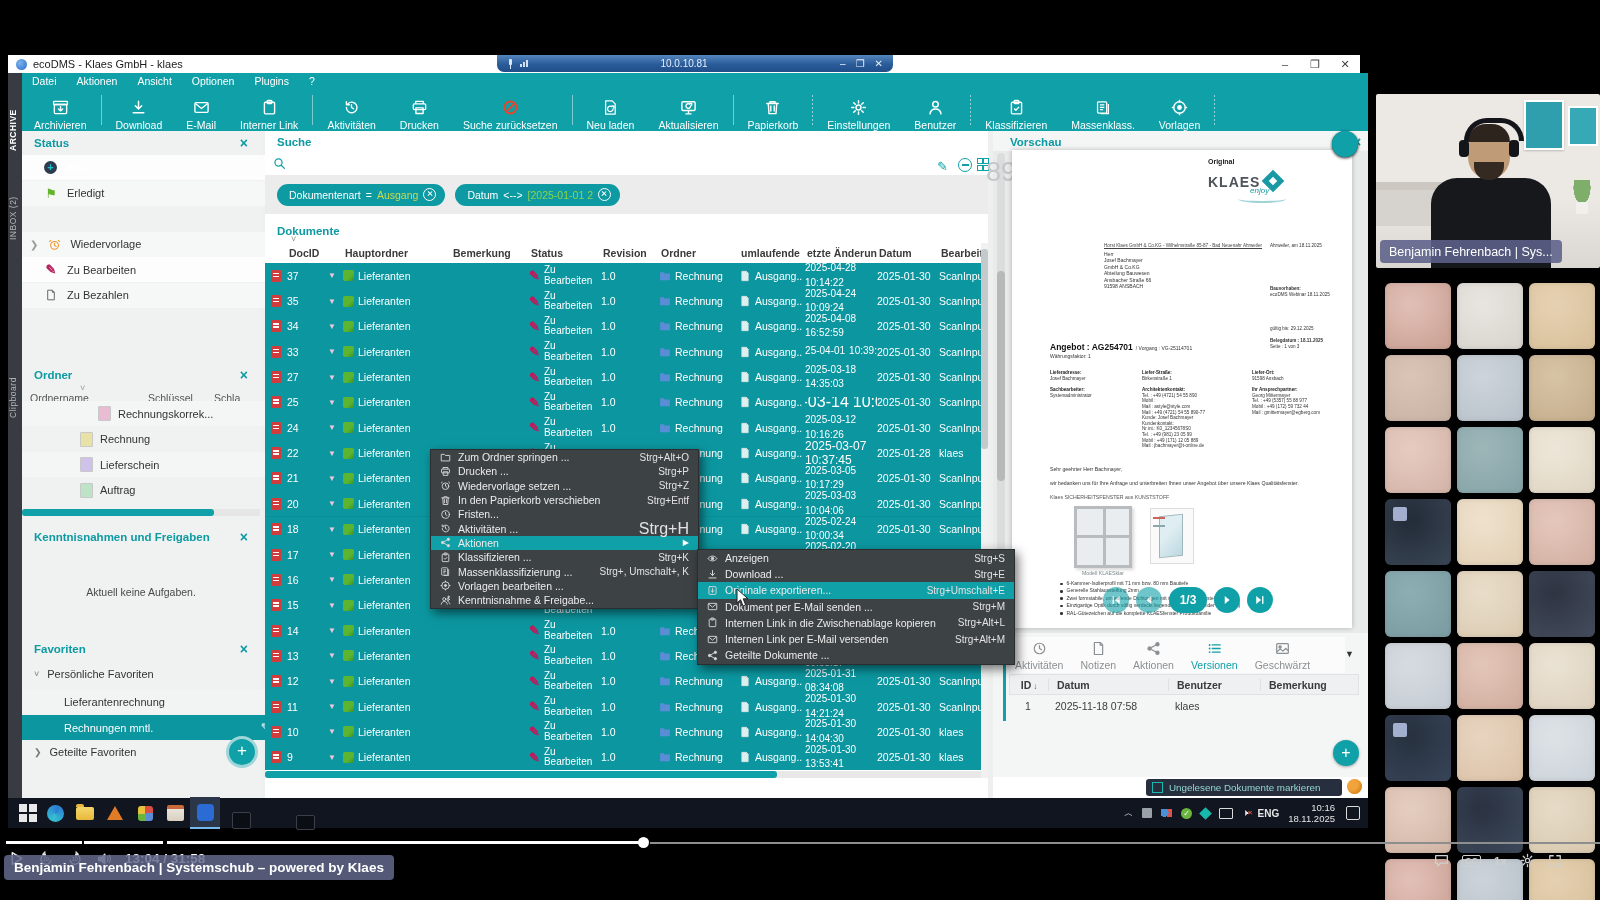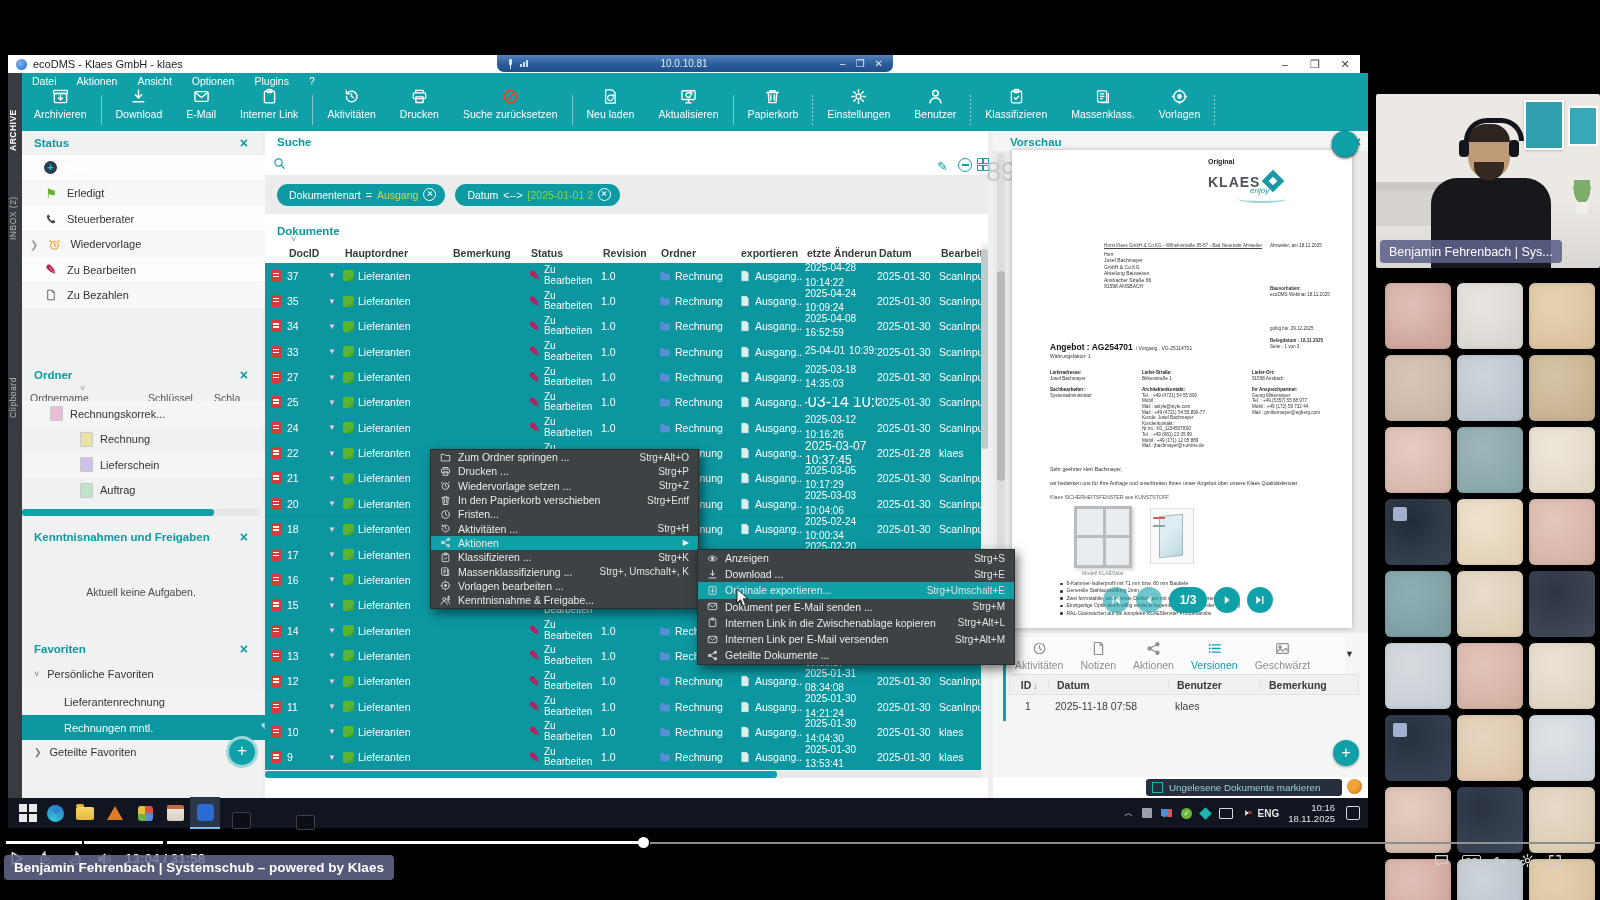--- a/index.html
+++ b/index.html
@@ -12,7 +12,7 @@
   #titlebar{left:8px;top:55px;width:1352px;height:18px;background:#fff;color:#1c1c1c;font-size:11px;}
   #menubar{left:22px;top:73px;width:1346px;height:15px;background:#0fa0a8;color:#fff;font-size:10.5px;}
   #toolbar{left:22px;top:88px;width:1346px;height:43px;background:#0fa0a8;}
-  .tbtn{display:flex;flex-direction:column;align-items:center;justify-content:flex-start;gap:3px;height:43px;padding:0 12px;color:#fff;font-size:10.5px;white-space:nowrap;}
+  .tbtn{display:flex;flex-direction:column;align-items:center;justify-content:flex-end;gap:3px;height:43px;padding:0 12px;color:#fff;font-size:10.5px;white-space:nowrap;}
   .tsep{width:1px;height:30px;background:rgba(255,255,255,.45);margin:0 2px;}
   .tsep.dot{background:repeating-linear-gradient(to bottom,rgba(255,255,255,.55)0 2px,transparent 2px 4px);}
   #dock{left:8px;top:73px;width:14px;height:725px;background:#383c42;}

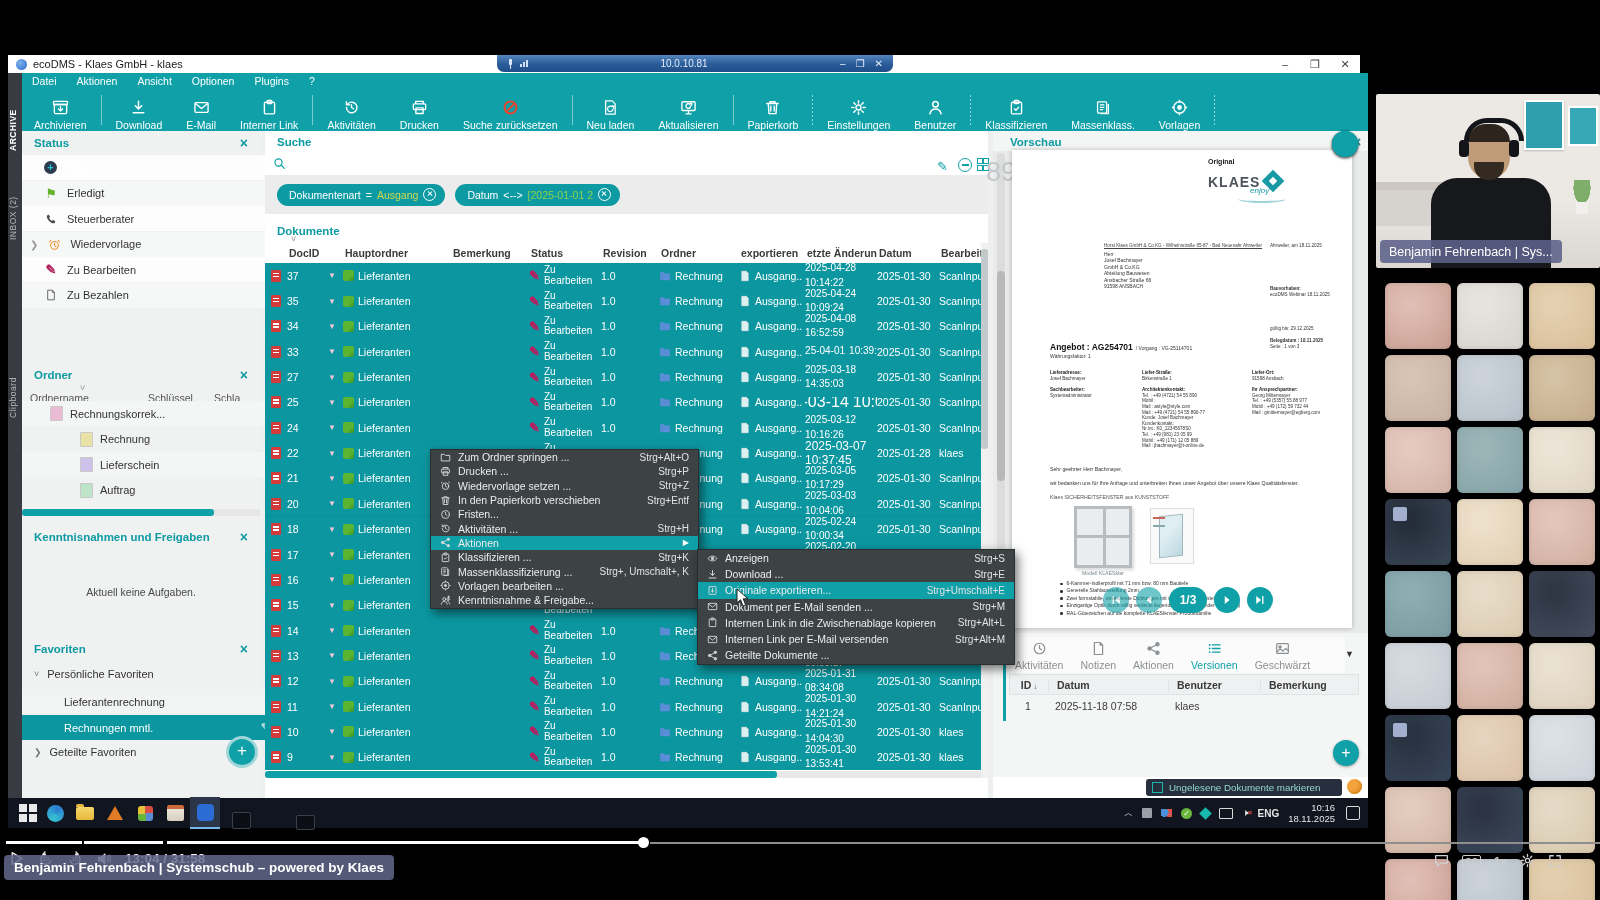--- a/index.html
+++ b/index.html
@@ -453,14 +453,6 @@
         <span style="width: 14px; display: flex; justify-content: center; color: rgb(100, 179, 44); font-size: 13px;">⚑</span>
         <span>Erledigt</span>
       </div>
-      <div class="sitem" style="position: absolute; left: 0px; top: 75px; width: 238px; background: rgb(253, 253, 253);">
-        <span style="width: 14px; display: flex; justify-content: center;">
-          <svg class="ic" width="12" height="12" style="color: rgb(74, 74, 74);">
-            <use href="#i-phone"></use>
-          </svg>
-        </span>
-        <span>Steuerberater</span>
-      </div>
       <div class="sitem" style="position: absolute; left: 0px; top: 100.5px; width: 238px; background: rgb(246, 247, 247);">
         <span style="margin-left: -14px; color: rgb(153, 153, 153); font-size: 10px;">❯</span>
         <span style="width: 14px; display: flex; justify-content: center;">

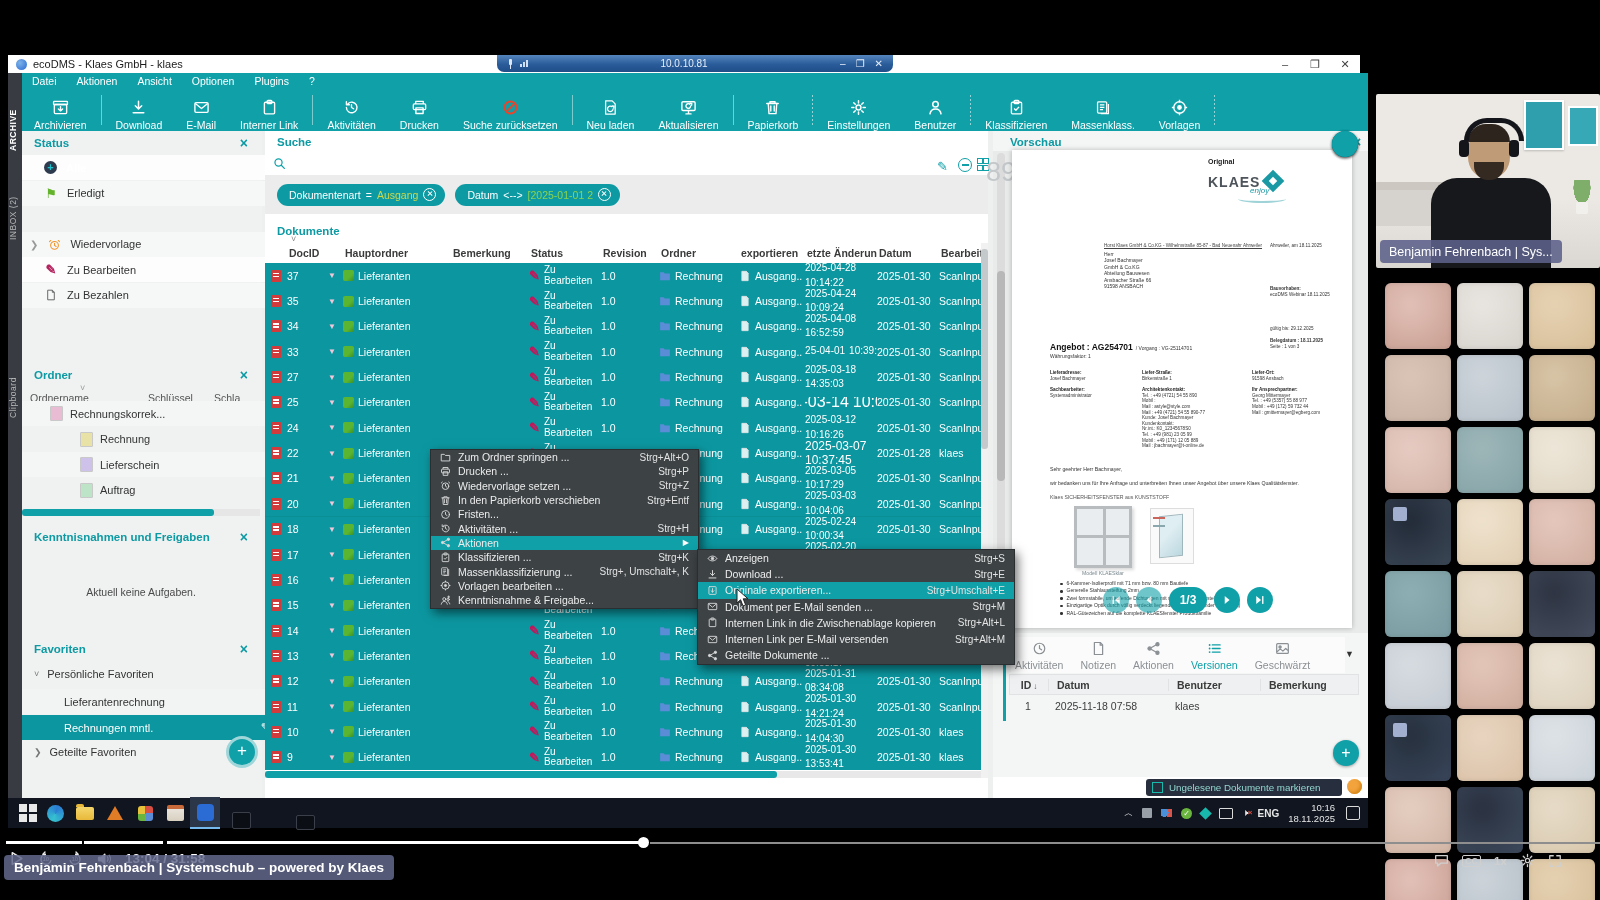--- a/index.html
+++ b/index.html
@@ -570,7 +570,7 @@
         <span style="flex: 0 0 72px; overflow: hidden; white-space: nowrap;">Status</span>
         <span style="flex: 0 0 58px; overflow: hidden; white-space: nowrap;">Revision</span>
         <span style="flex: 0 0 80px; overflow: hidden; white-space: nowrap;">Ordner</span>
-        <span style="flex: 0 0 66px; overflow: hidden; white-space: nowrap;">exportieren</span>
+        <span style="flex: 0 0 66px; overflow: hidden; white-space: nowrap;">umlaufende</span>
         <span style="flex: 0 0 72px; overflow: hidden; white-space: nowrap;">etzte Änderun</span>
         <span style="flex: 0 0 62px; overflow: hidden; white-space: nowrap;">Datum</span>
         <span style="flex: 0 0 46px; overflow: hidden; white-space: nowrap;">Bearbeitet</span>

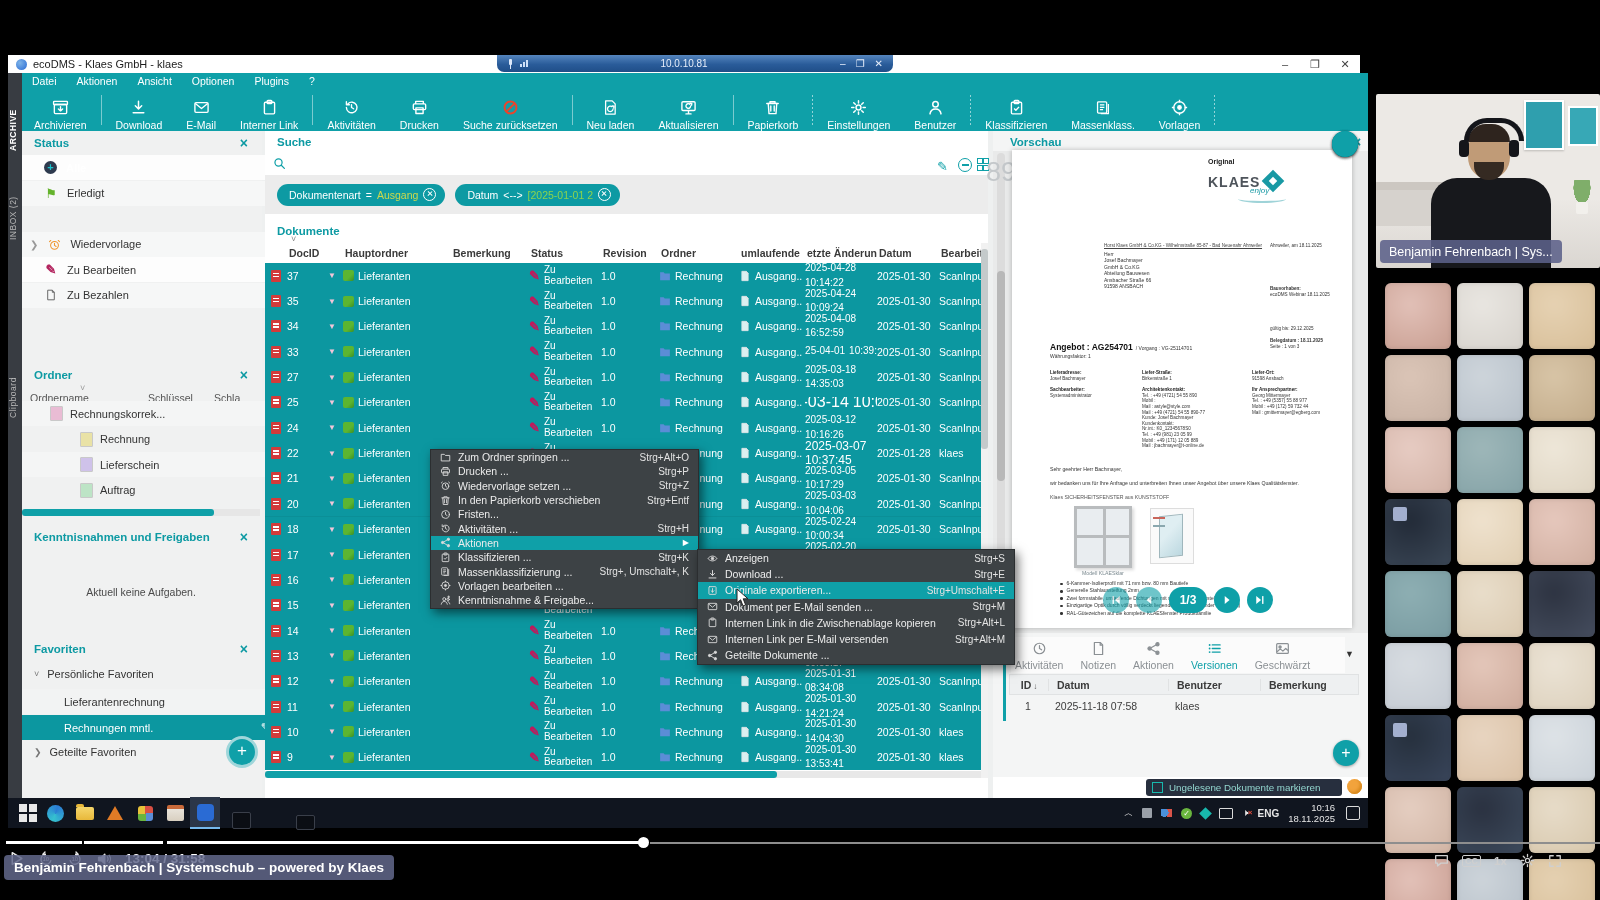--- a/index.html
+++ b/index.html
@@ -484,7 +484,7 @@
         <span style="flex: 0 0 66px; overflow: hidden;">Schlüssel</span>
         <span style="flex: 0 0 40px; overflow: hidden;">Schla</span>
       </div>
-      <div style="position: absolute; left: 0px; top: 270px; width: 238px; height: 25px; display: flex; align-items: center; padding-left: 28px; gap: 7px; font-size: 11px; color: rgb(51, 51, 51); background: rgb(244, 245, 245);">
+      <div style="position: absolute; left: 0px; top: 270px; width: 238px; height: 25px; display: flex; align-items: center; padding-left: 76px; gap: 7px; font-size: 11px; color: rgb(51, 51, 51); background: rgb(244, 245, 245);">
         <span style="width: 11px; height: 13px; background: rgb(233, 188, 212); border: 1px solid rgb(201, 201, 201); border-radius: 1px;"></span>
         <span>Rechnungskorrek...</span>
       </div>

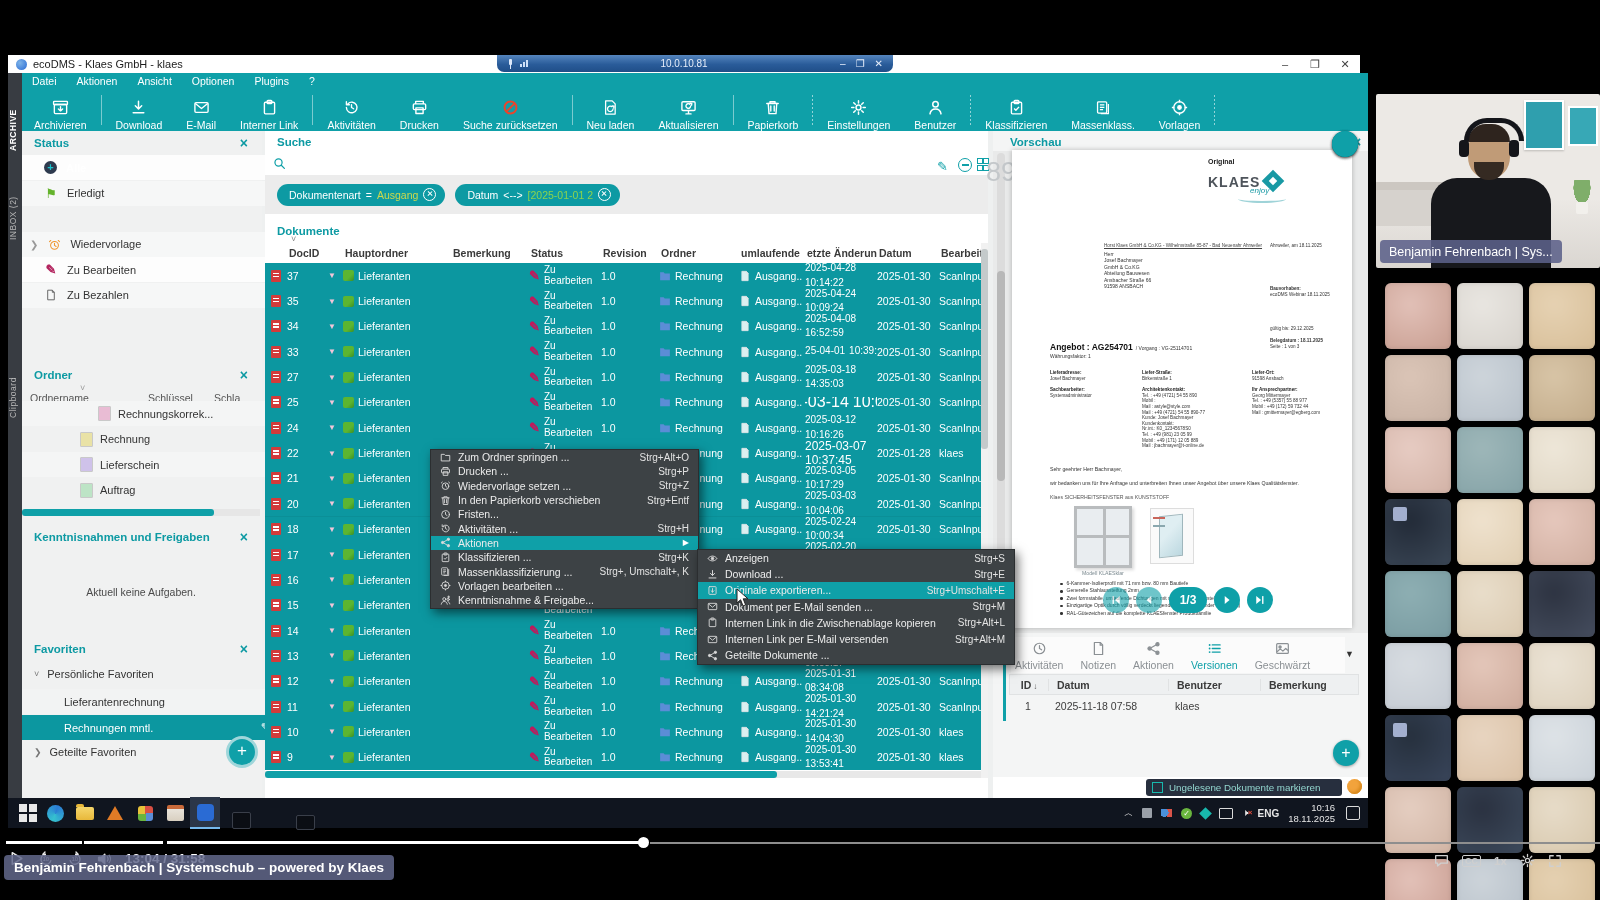--- a/index.html
+++ b/index.html
@@ -1810,7 +1810,7 @@
           <use href="#i-hist"></use>
         </svg>
         <span class="lbl">Aktivitäten ...</span>
-        <span class="sc" style="font-size: 10px;">Strg+H</span>
+        <span class="sc" style="font-size: 16px;">Strg+H</span>
       </div>
       <div class="citem sel" style="height: 14.3px; font-size: 10.5px;">
         <svg class="ic" width="11" height="11" style="color: rgb(220, 220, 220);">

